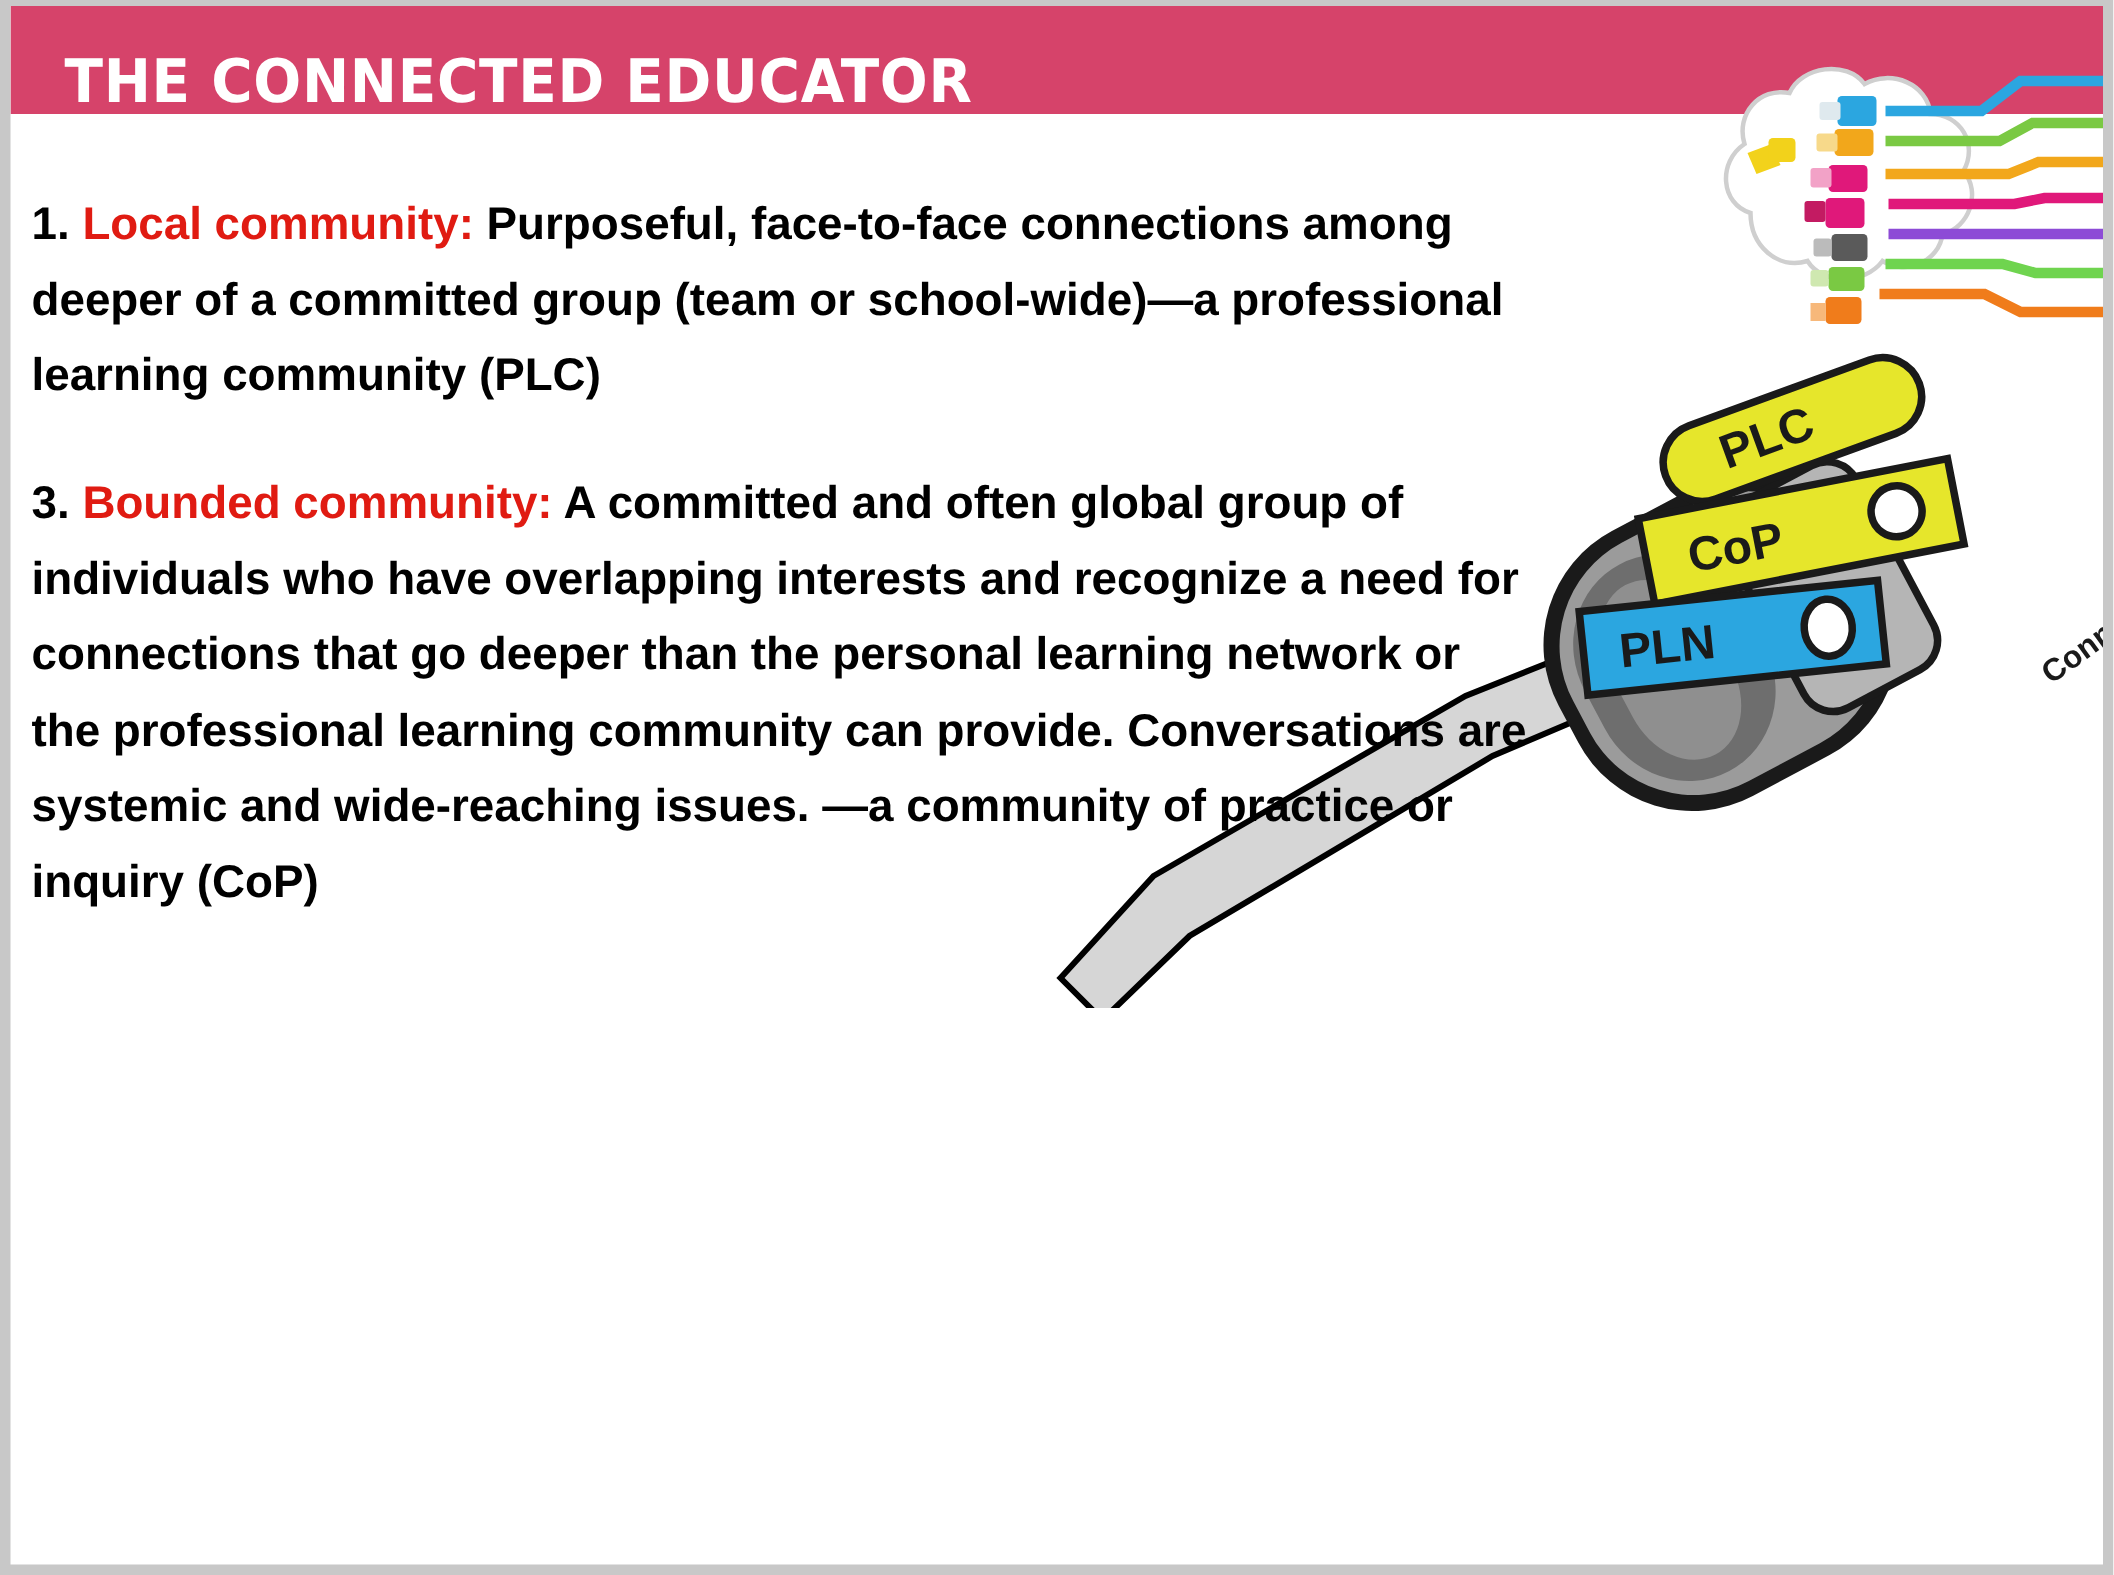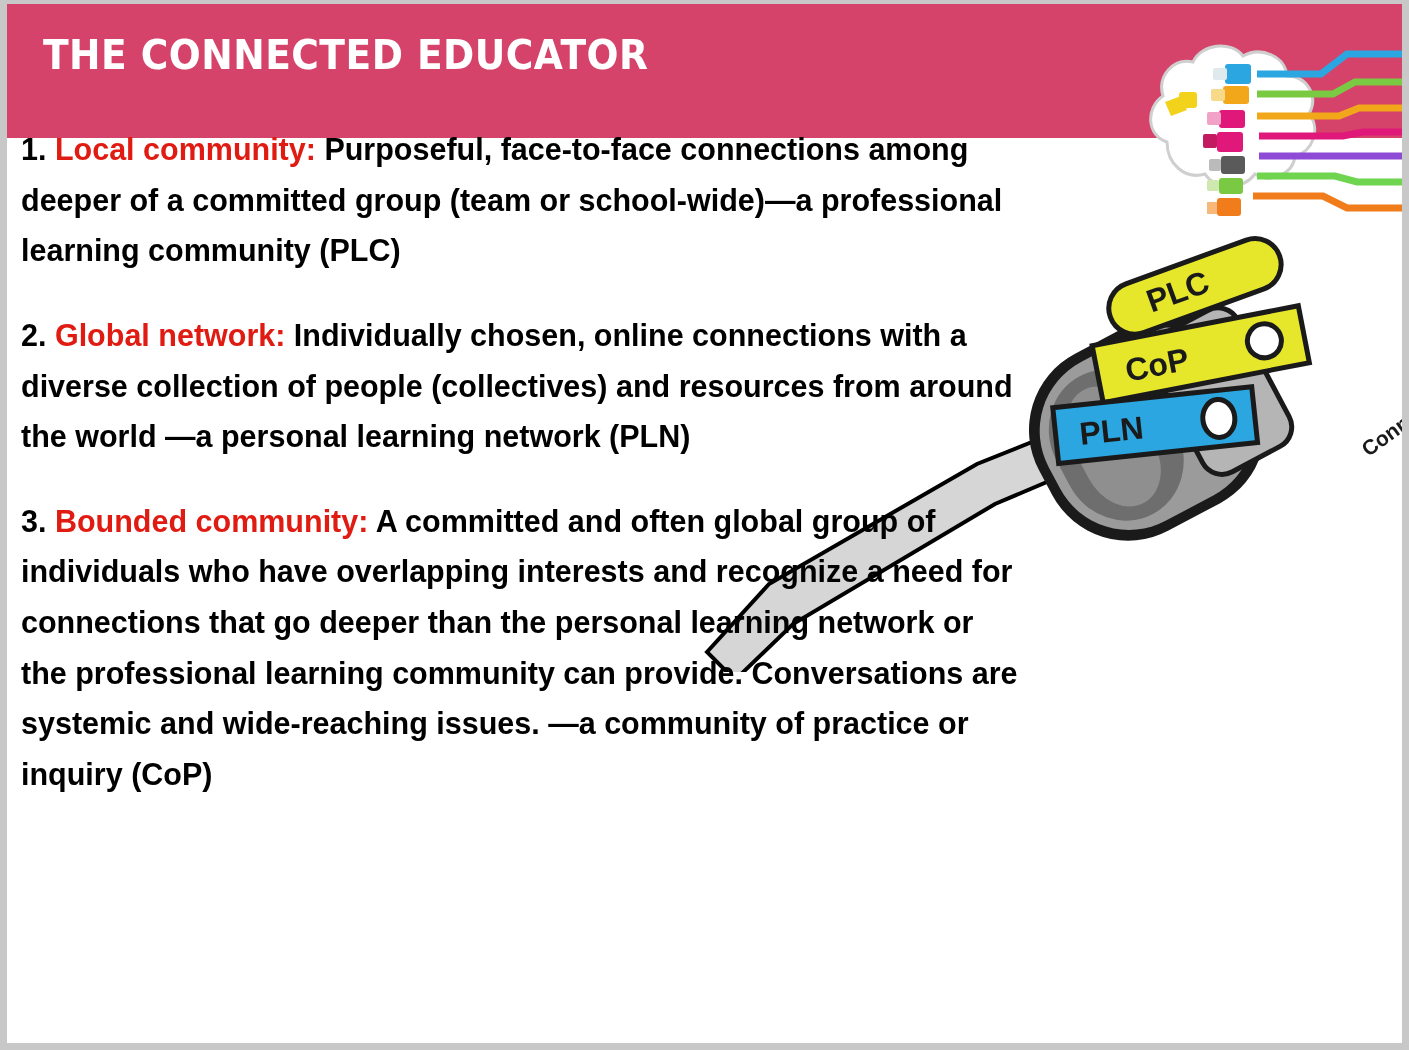--- a/index.html
+++ b/index.html
@@ -28,7 +28,7 @@
     left: 0;
     top: 0;
     width: 1395px;
-    height: 134px;
+    height: 72px;
     background: #d6436a;
   }
   #header-title {

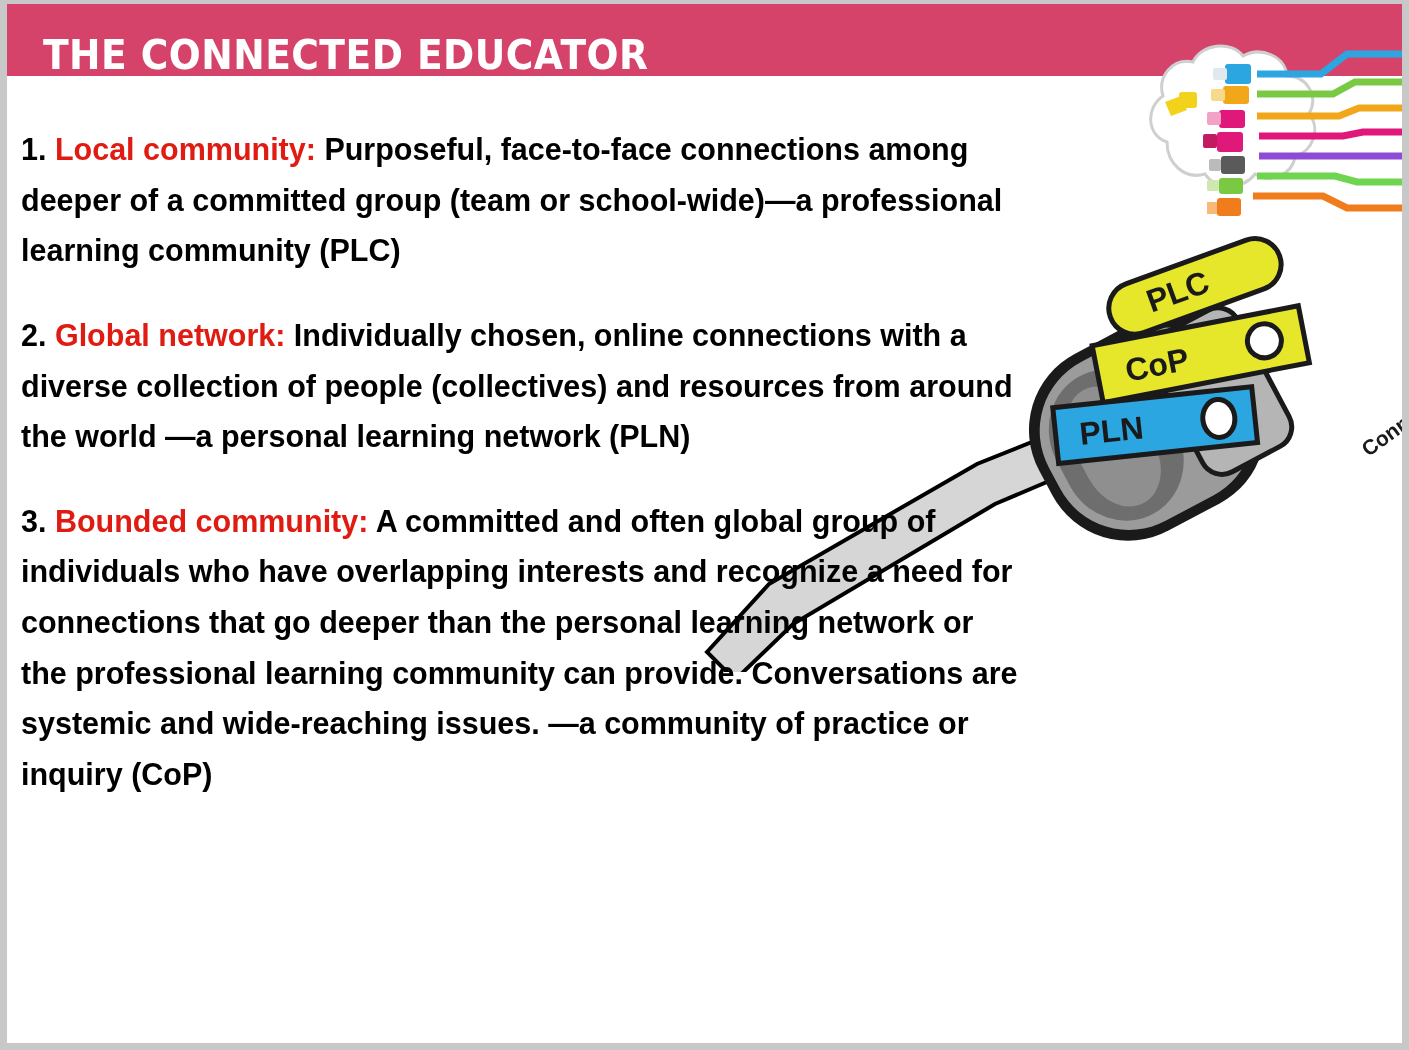--- a/index.html
+++ b/index.html
@@ -195,10 +195,6 @@
       <span class="hl">Local community</span><span class="hl">:</span><span> Purposeful, face-to-face connections among deeper of a committed group (team or school-wide)—a </span><span class="ital">professional learning community (PLC)</span>
     </p>
 
-    <p class="para">
-      <span>2.</span>
-      <span class="hl">Global network:</span><span> Individually chosen, online connections with a diverse collection of people (collectives) and resources from around the world —a </span><span class="ital">personal learning network (PLN)</span>
-    </p>
 
     <p class="para">
       <span>3.</span>

